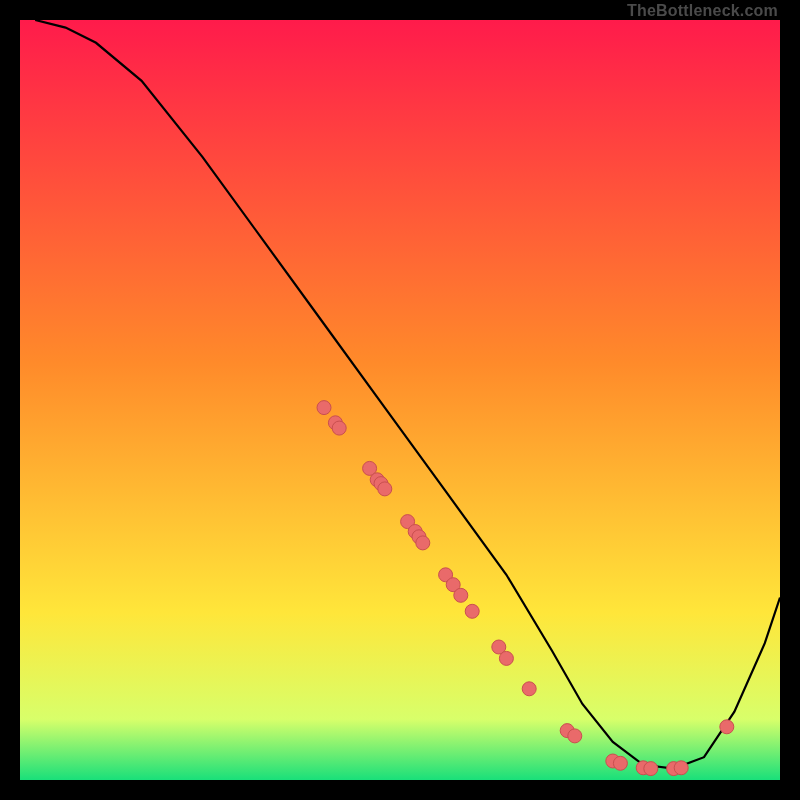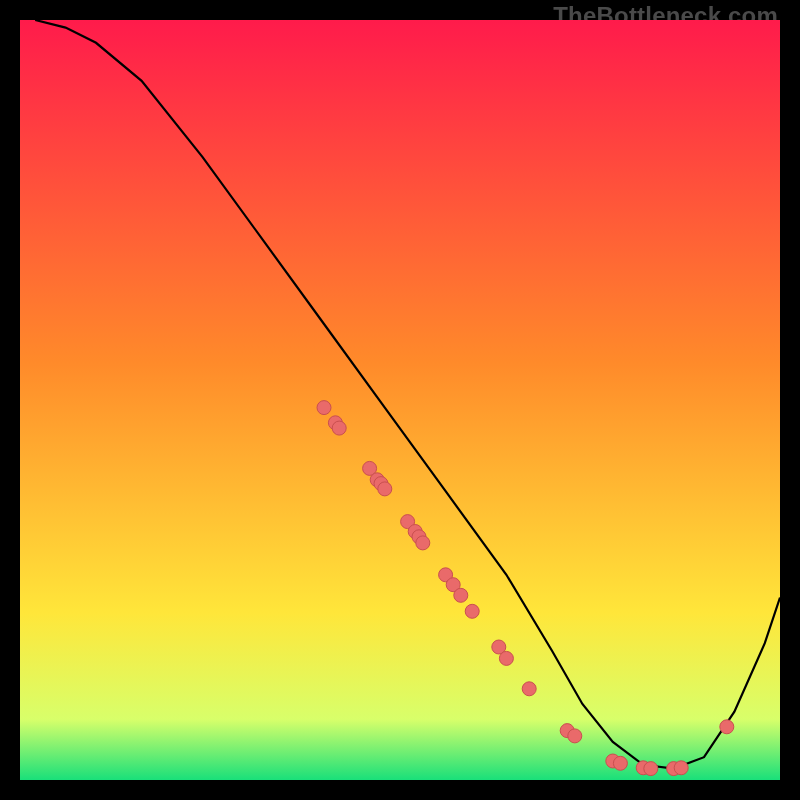--- a/index.html
+++ b/index.html
@@ -30,7 +30,7 @@
     position: absolute;
     top: 2px;
     right: 22px;
-    font-size: 24px;
+    font-size: 16px;
     font-weight: 600;
     color: #4a4a4a;
     letter-spacing: 0.2px;

